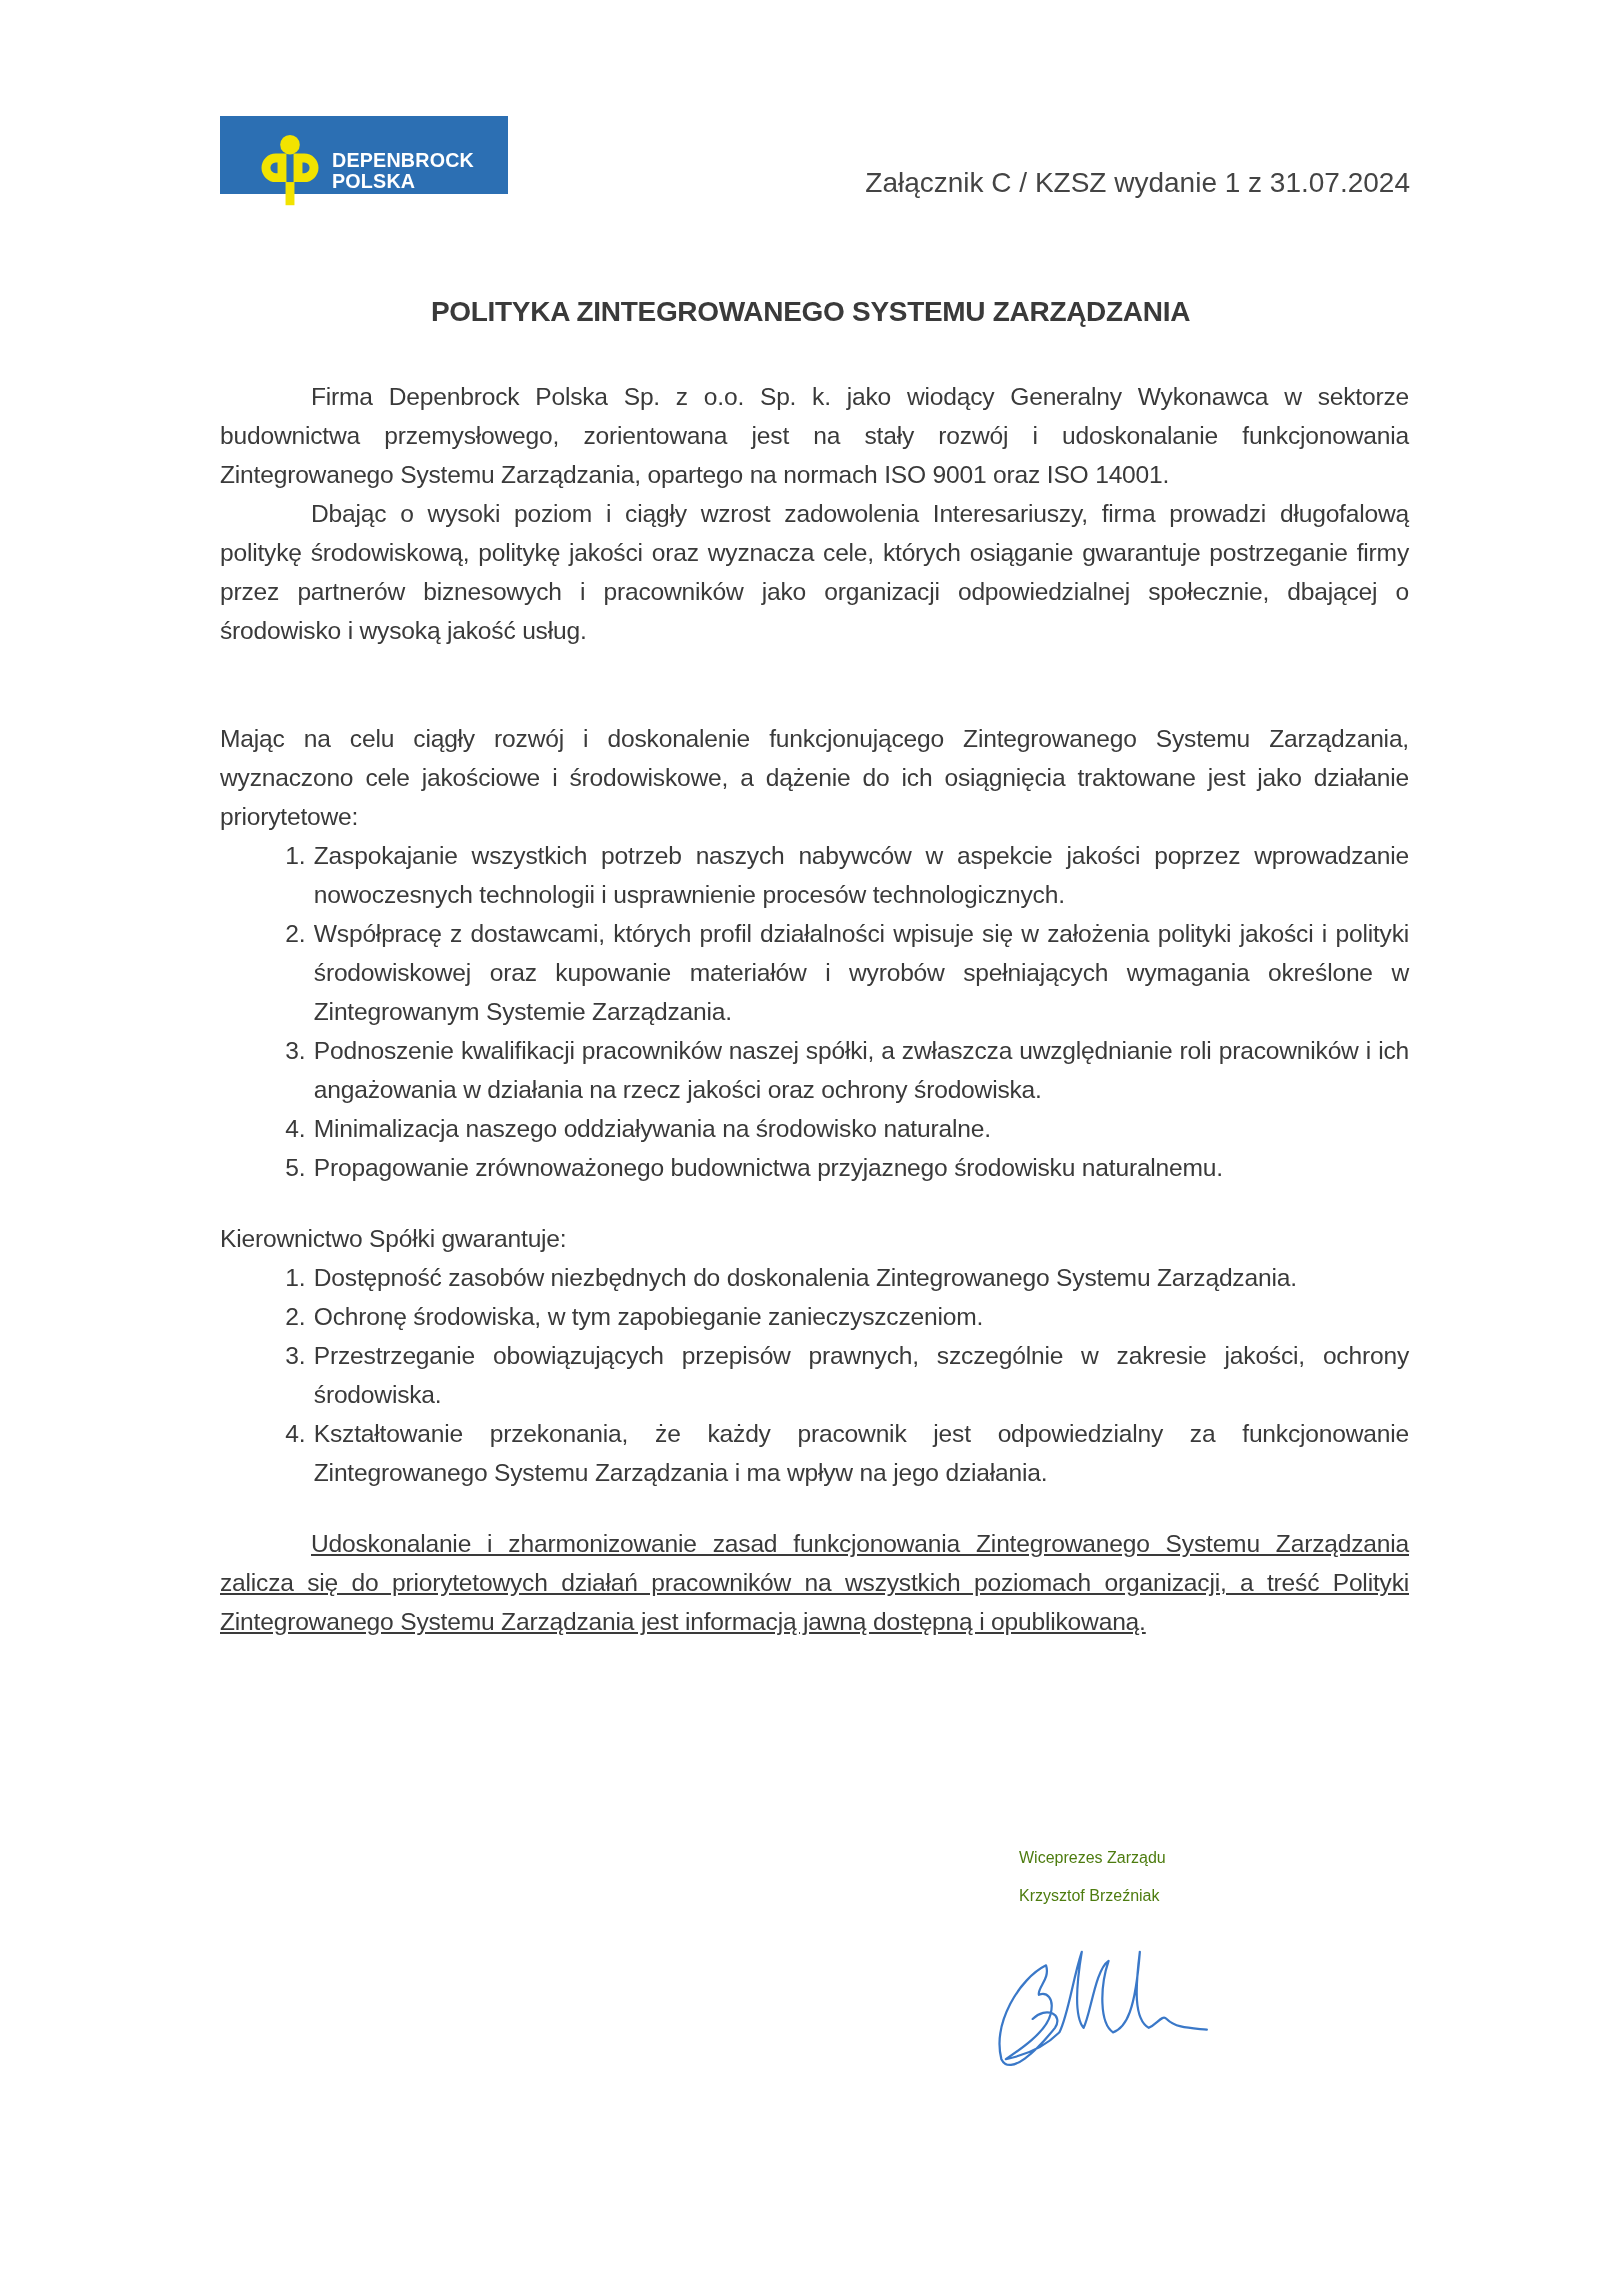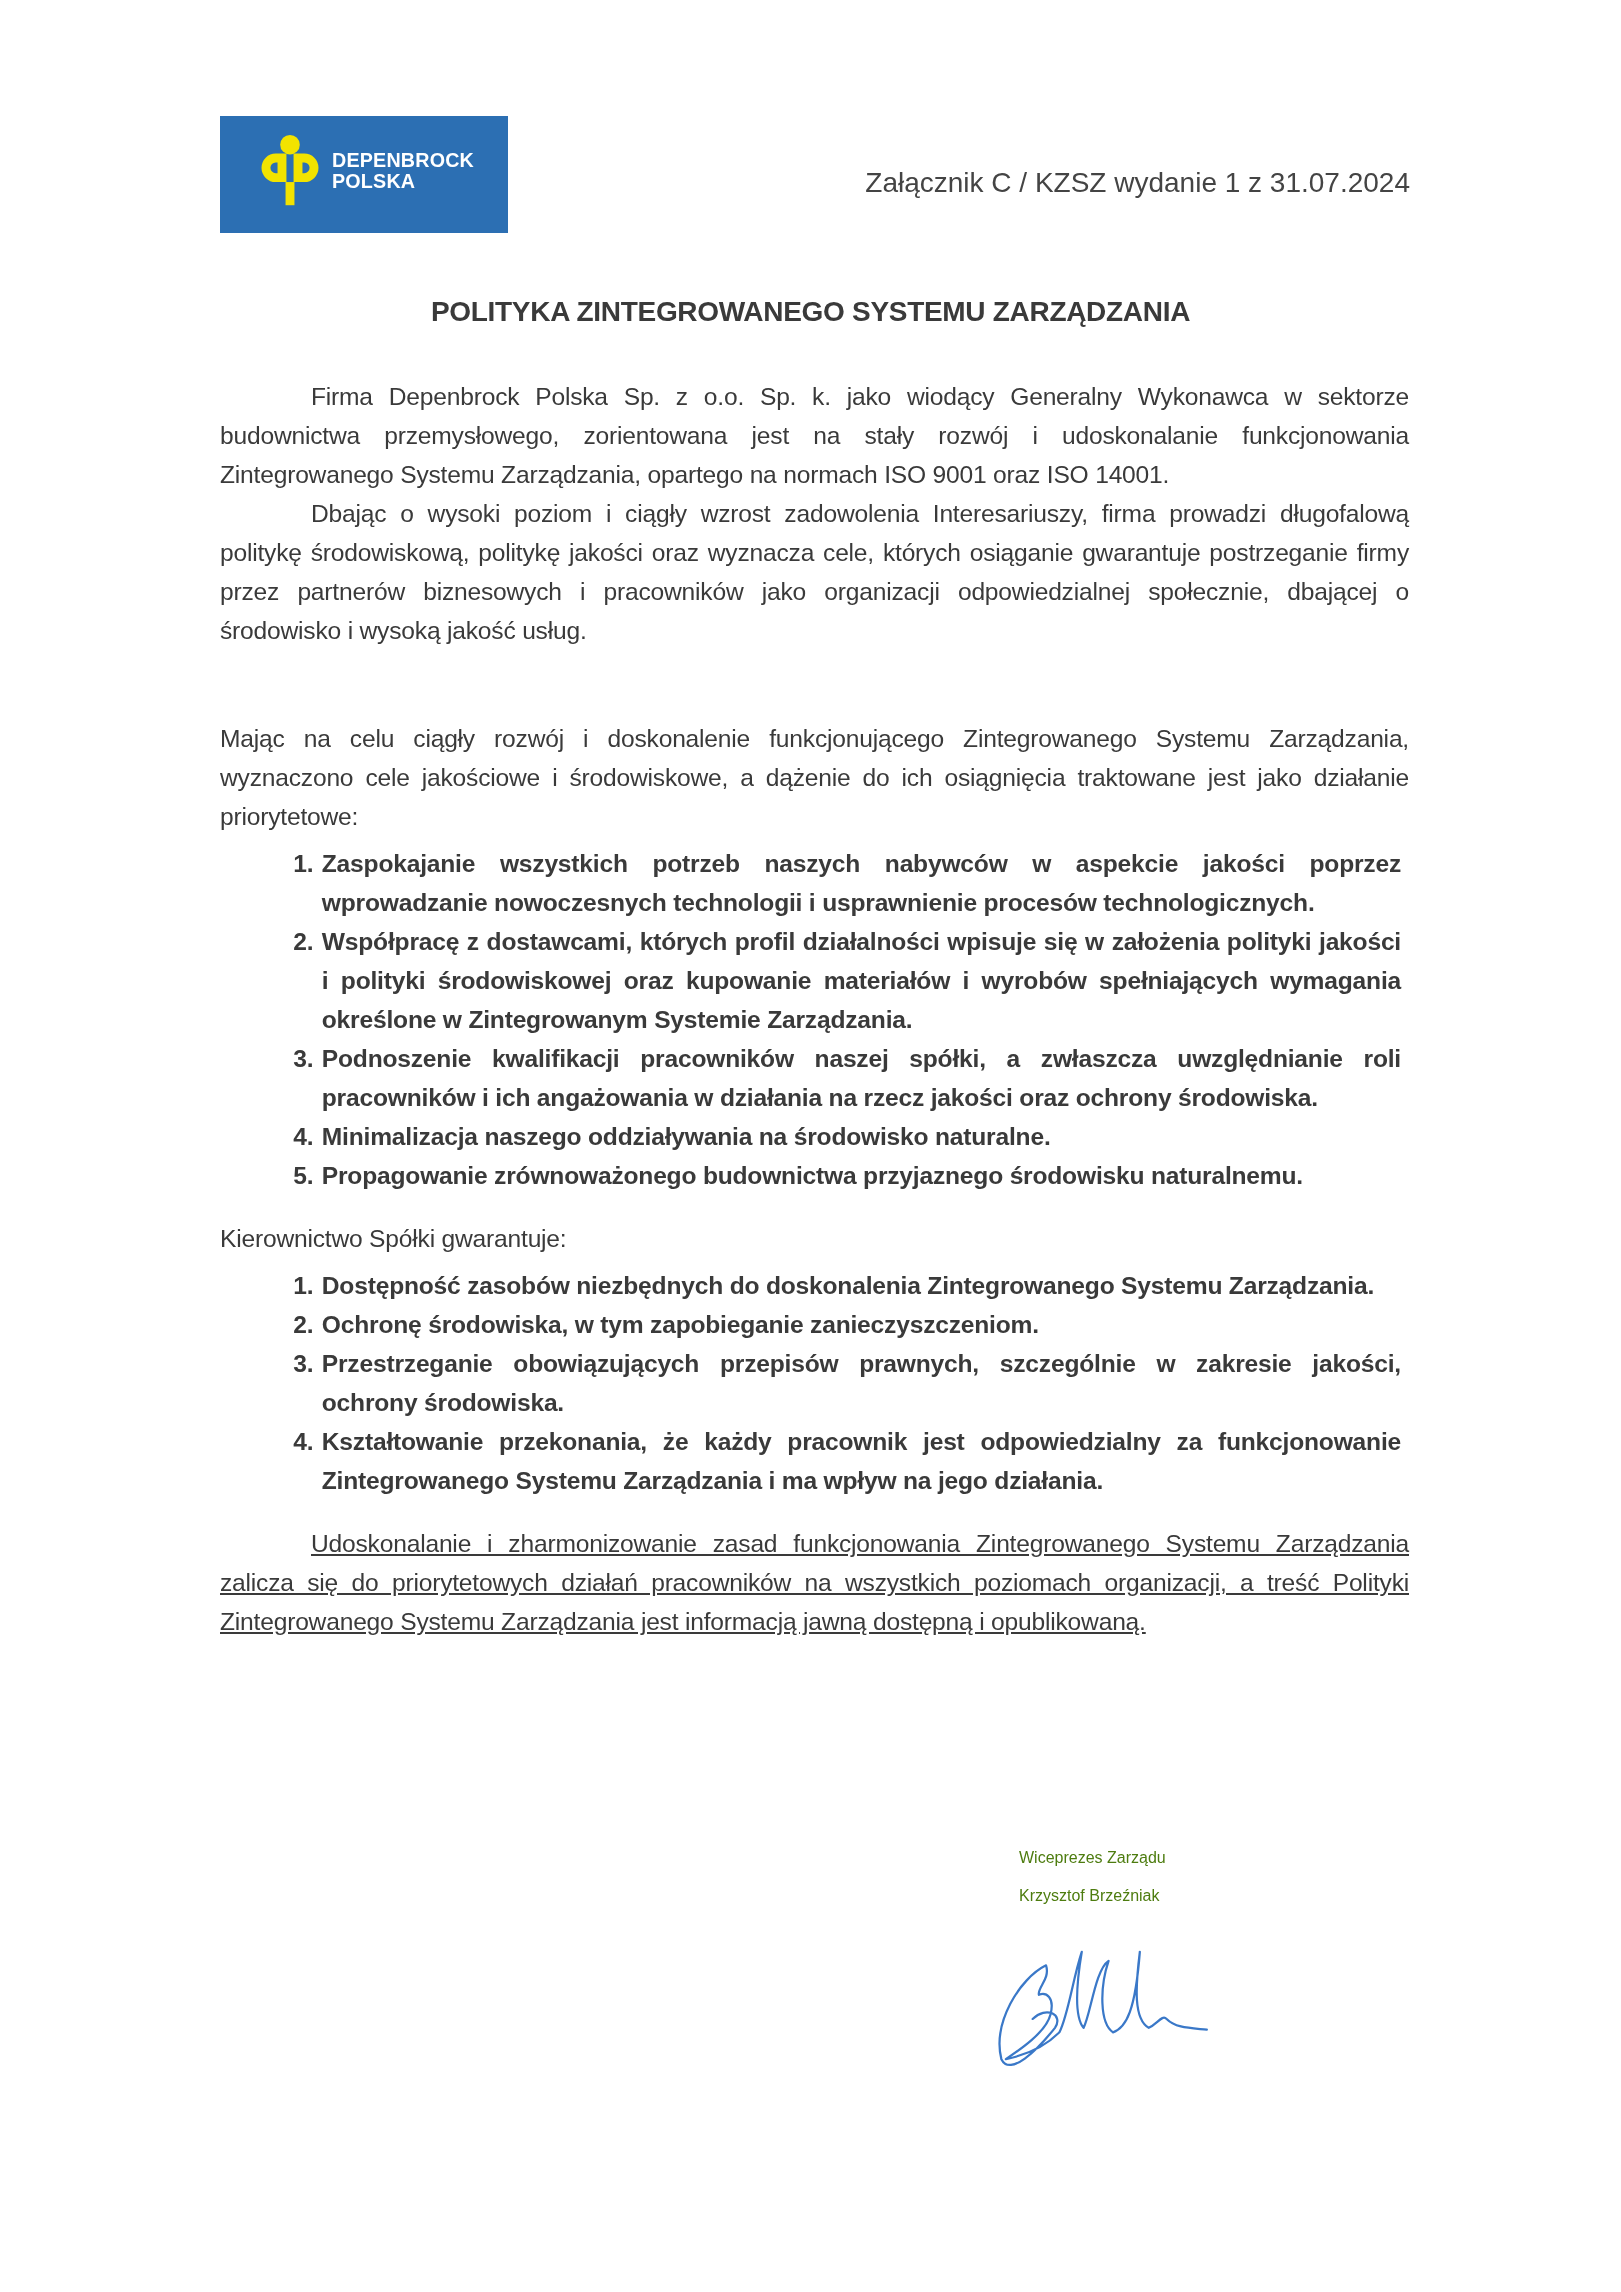--- a/index.html
+++ b/index.html
@@ -5,7 +5,7 @@
   html, body { margin:0; padding:0; }
   body { width:1621px; height:2293px; background:#ffffff; position:relative; overflow:hidden;
          font-family:"Liberation Sans", sans-serif; color:#3a3a3a; }
-  .logo { position:absolute; left:220px; top:116px; width:288px; height:117px; background:#2c6fb3; }
+  .logo { position:absolute; left:220px; top:116px; width:288px; height:78px; background:#2c6fb3; }
   .logo svg { position:absolute; left:34px; top:18px; }
   .logo .brand { position:absolute; left:112px; top:34px; color:#ffffff; font-weight:bold;
                  font-size:19.7px; line-height:20.6px; letter-spacing:0.2px; }

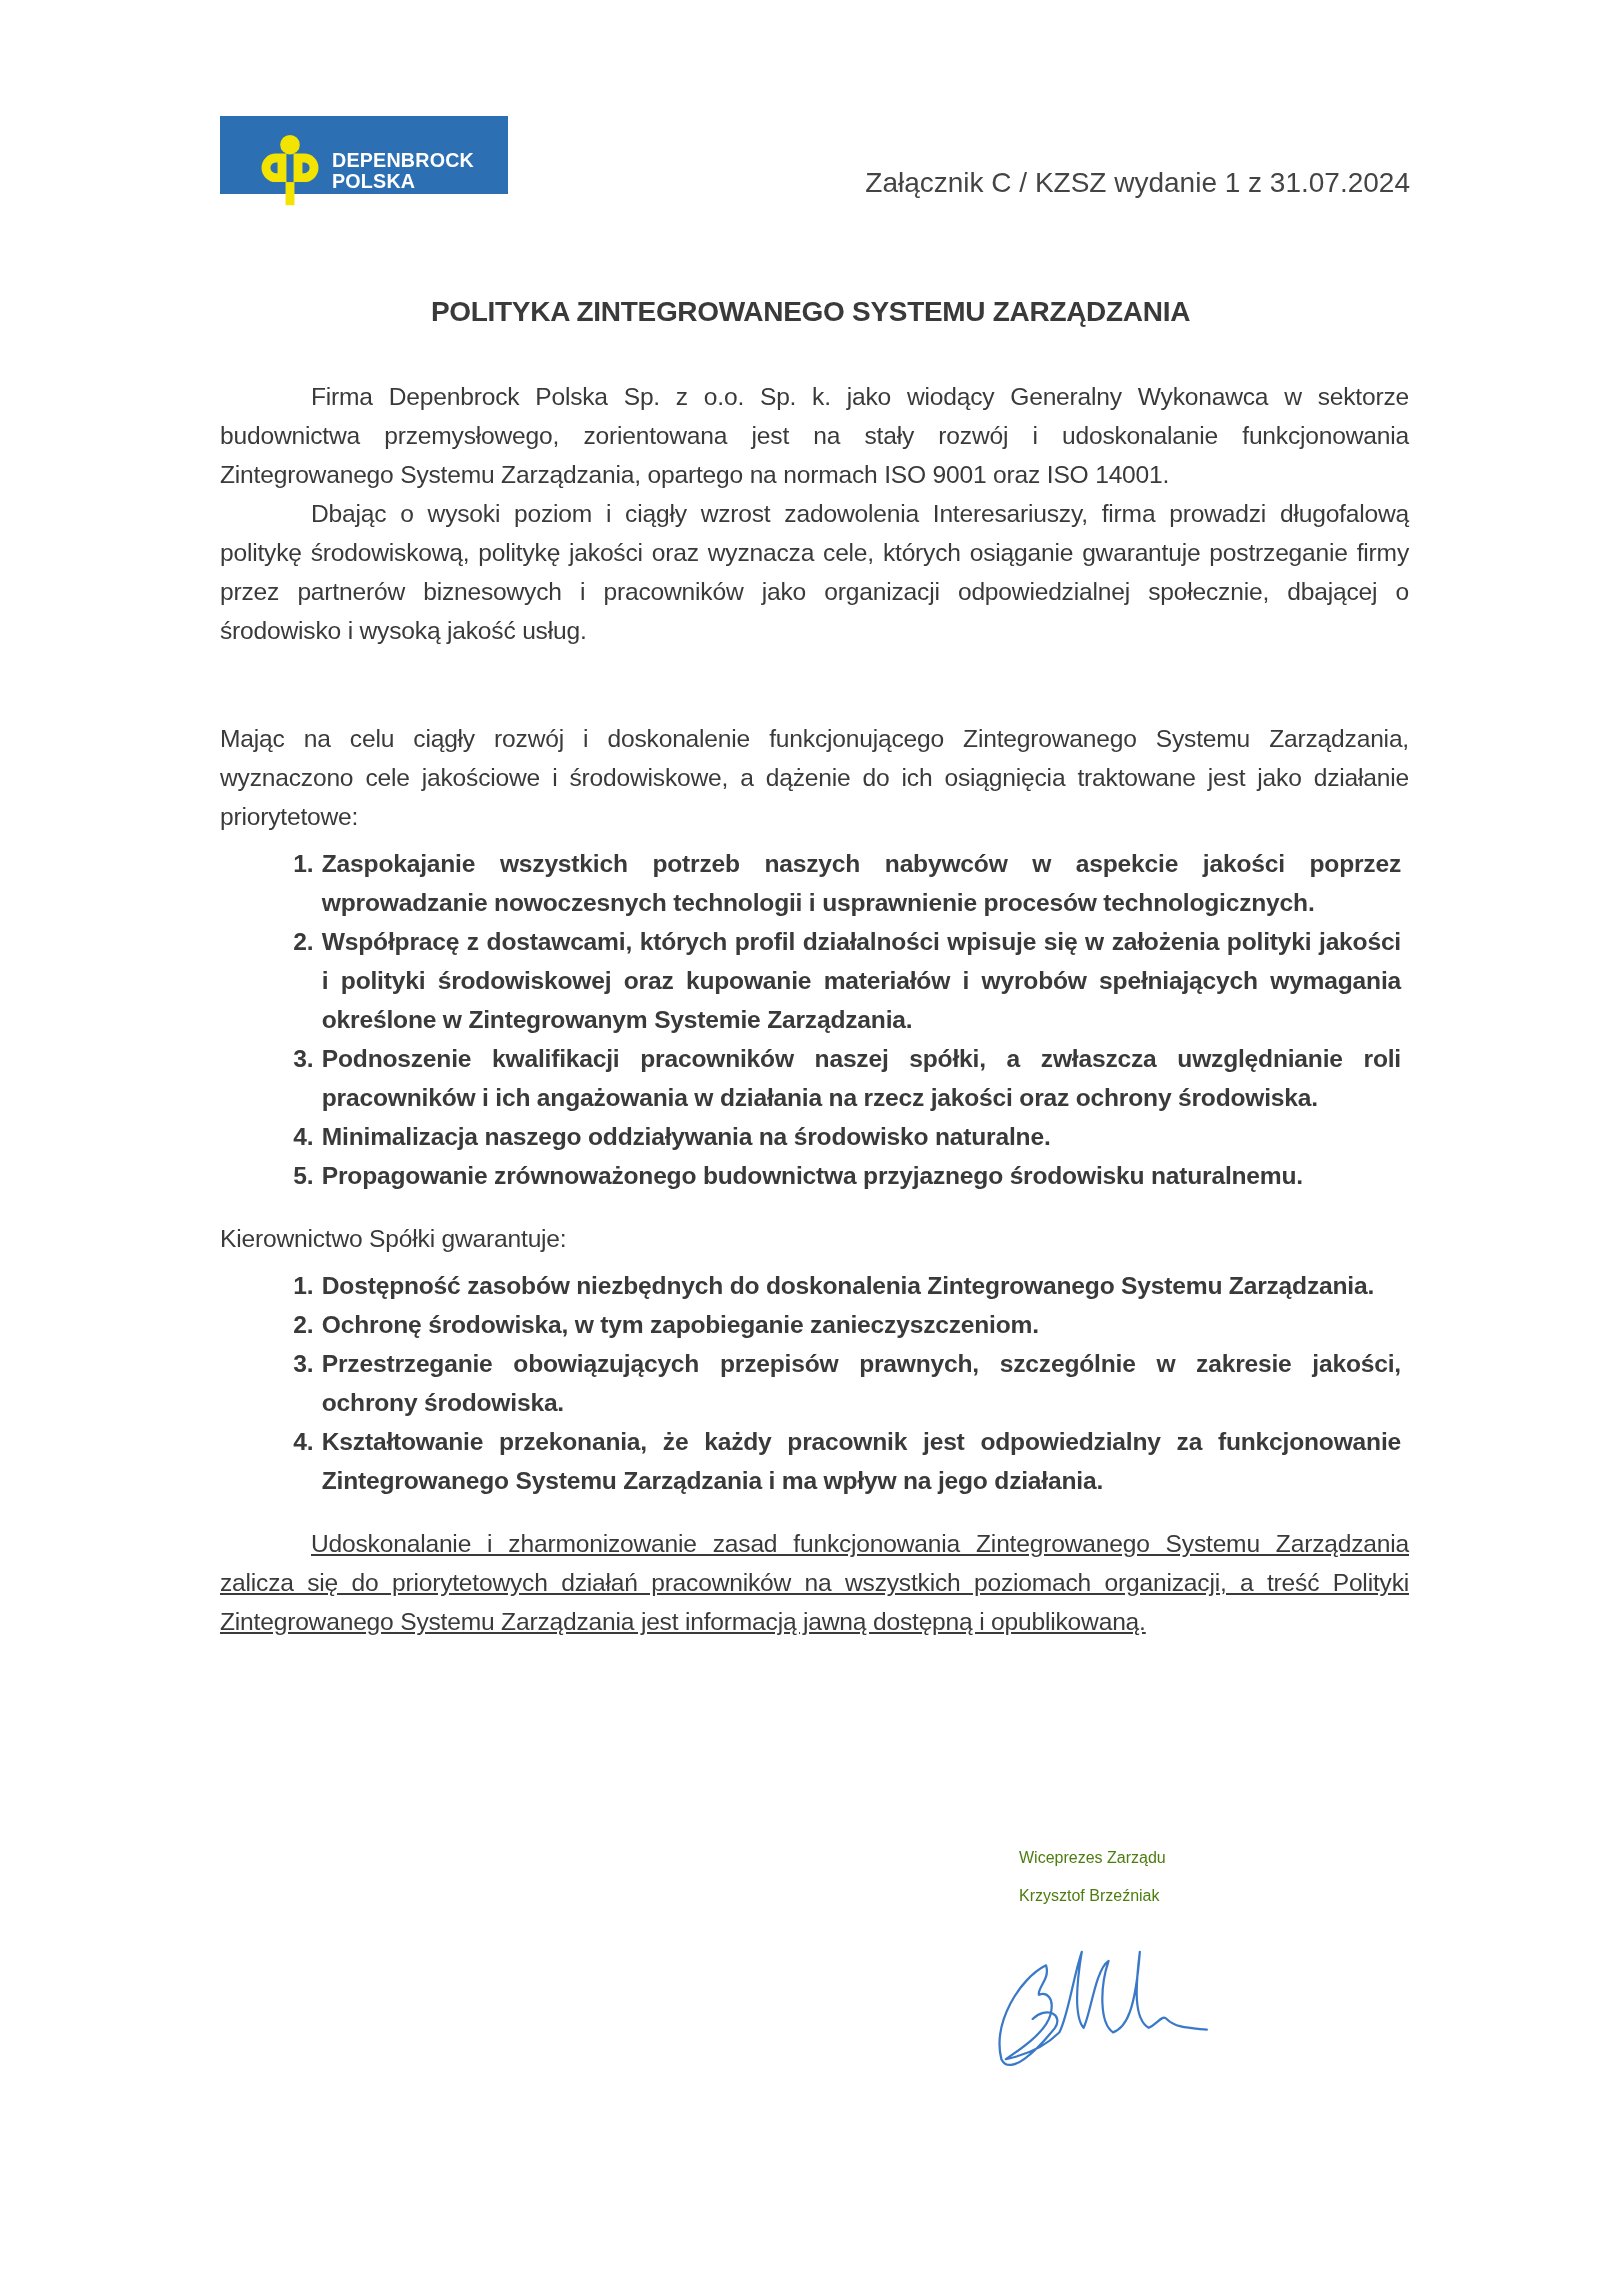--- a/index.html
+++ b/index.html
@@ -16,7 +16,7 @@
           text-align:justify; letter-spacing:-0.2px; }
   .para { margin:0; }
   .indent { text-indent:91px; }
-  ol { margin:8px; padding-left:92px;font-weight:bold; }
+  ol { margin:0; padding-left:92px; }
   ol li { padding-left:1.8px; }
   .sig { position:absolute; left:1019px; top:1839px; font-size:16px; line-height:38px; color:#4d7c0f; }
   .signature { position:absolute; left:983px; top:1943px; }

